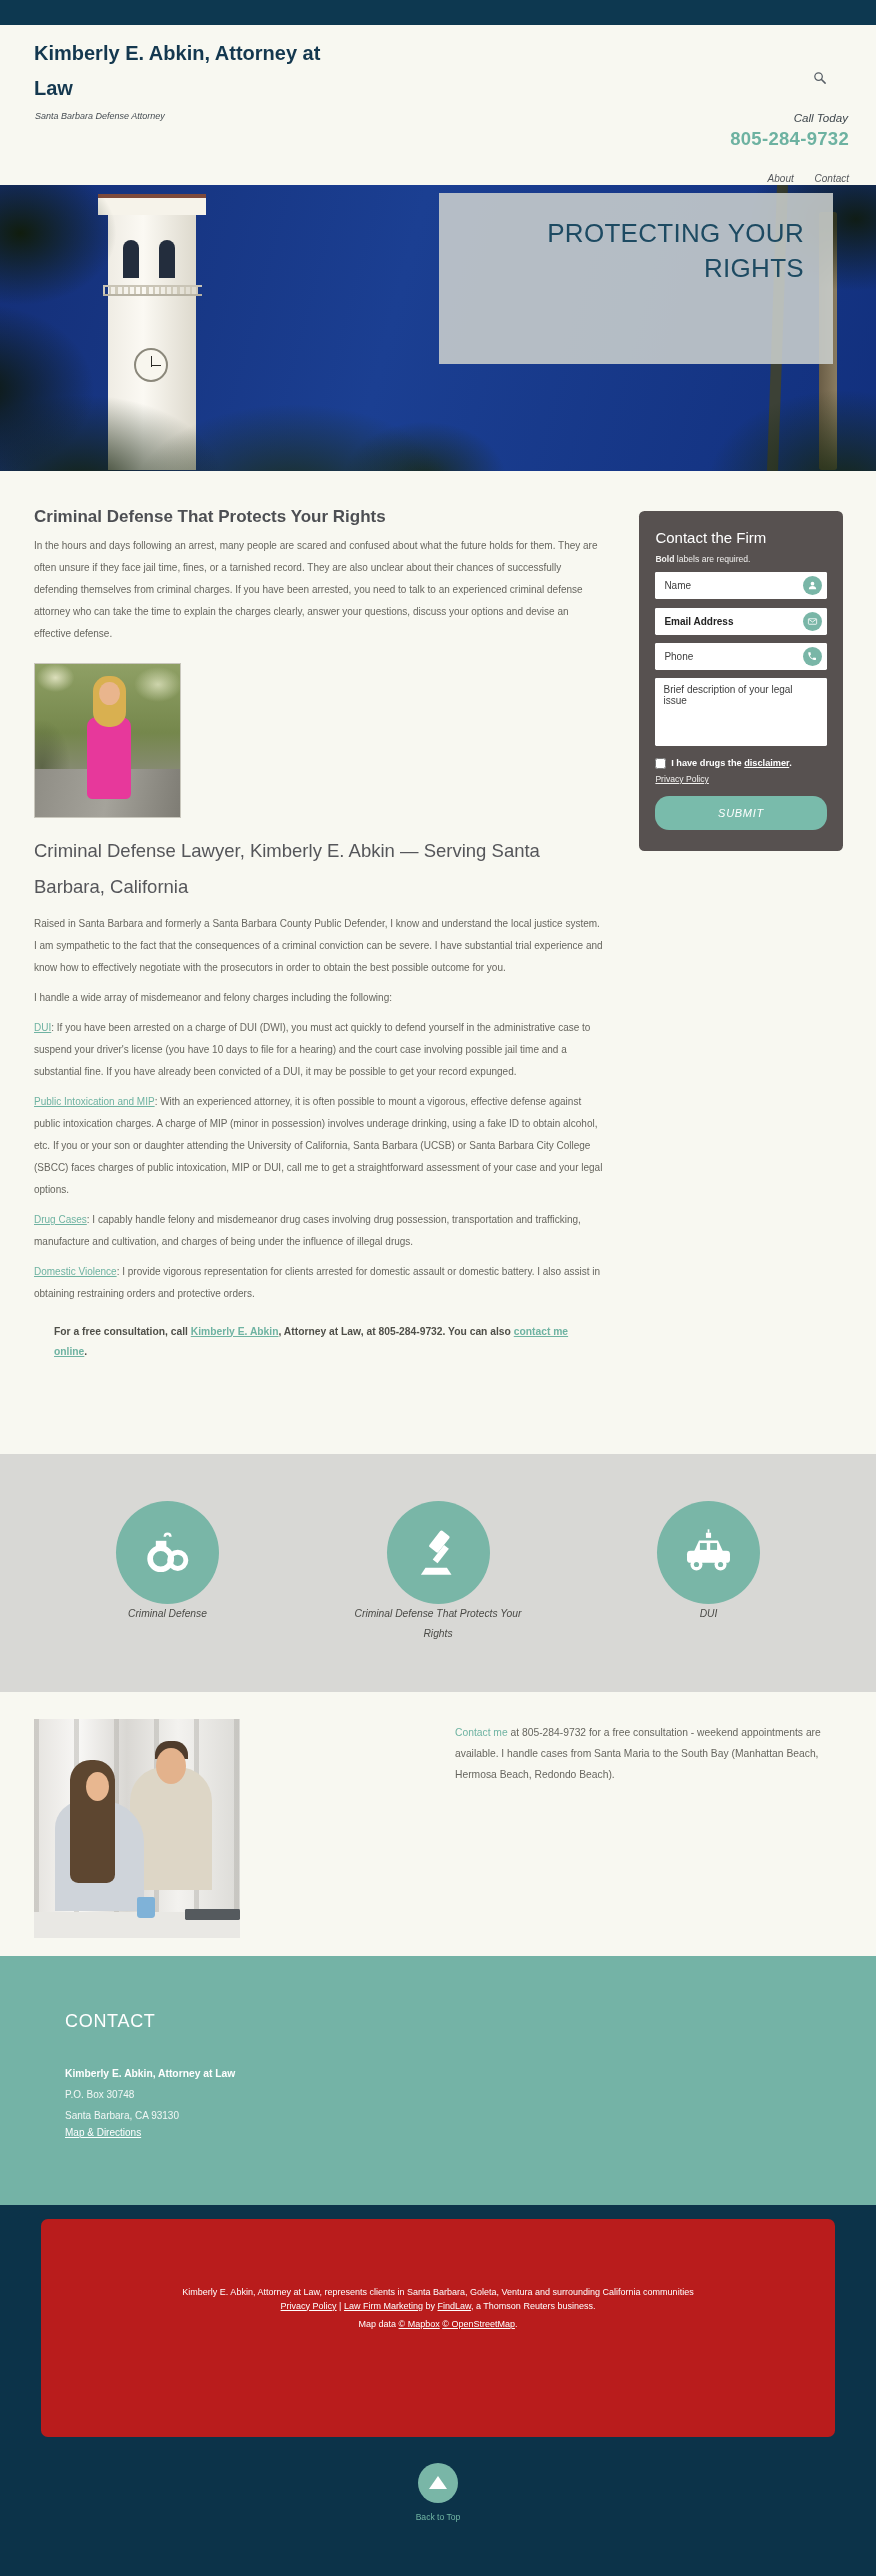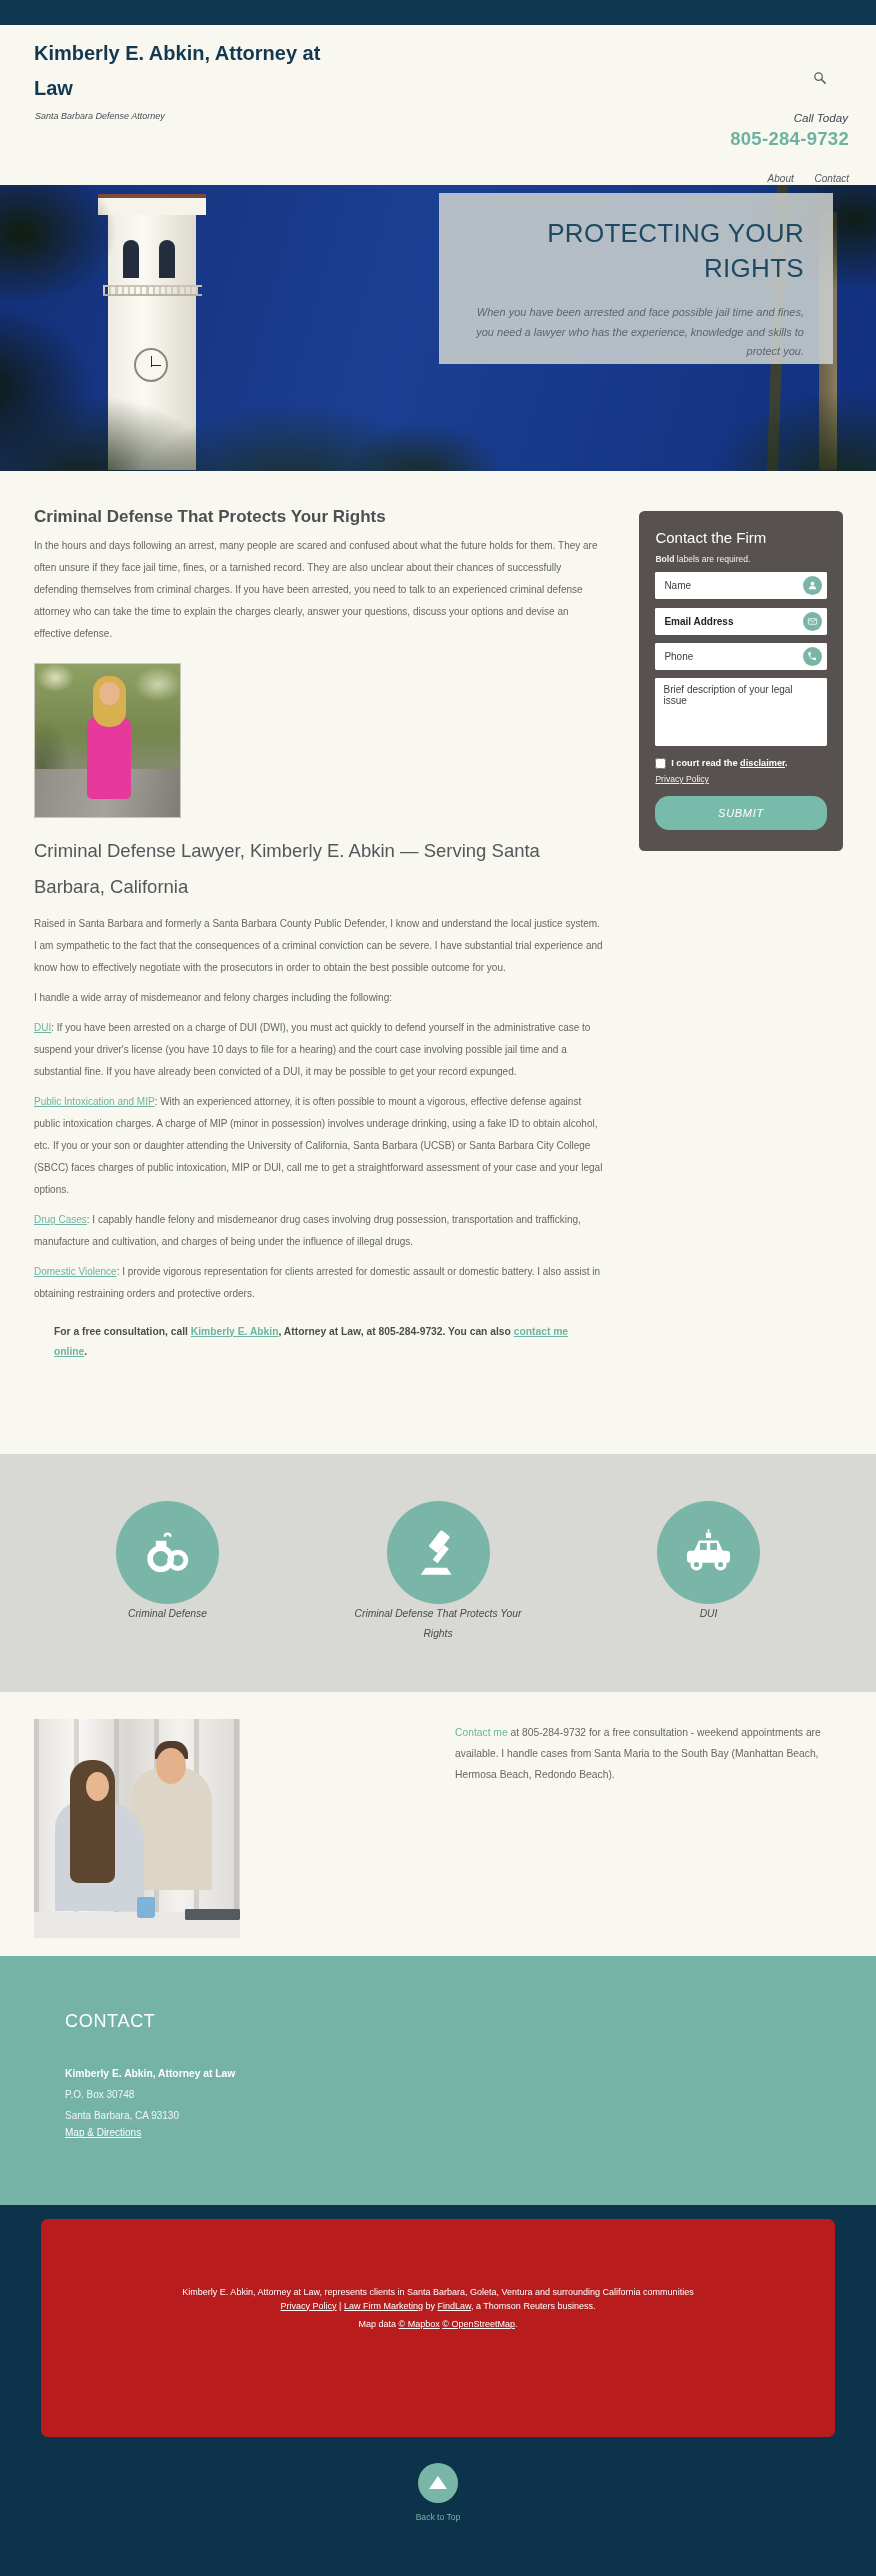--- a/index.html
+++ b/index.html
@@ -207,7 +207,6 @@
     <div class="foliage"></div>
     <div class="hero-overlay">
       <h2>PROTECTING YOUR RIGHTS</h2>
-      <p>When you have been arrested and face possible jail time and fines, you need a lawyer who has the experience, knowledge and skills to protect you.</p>
     </div>
   </section>
 

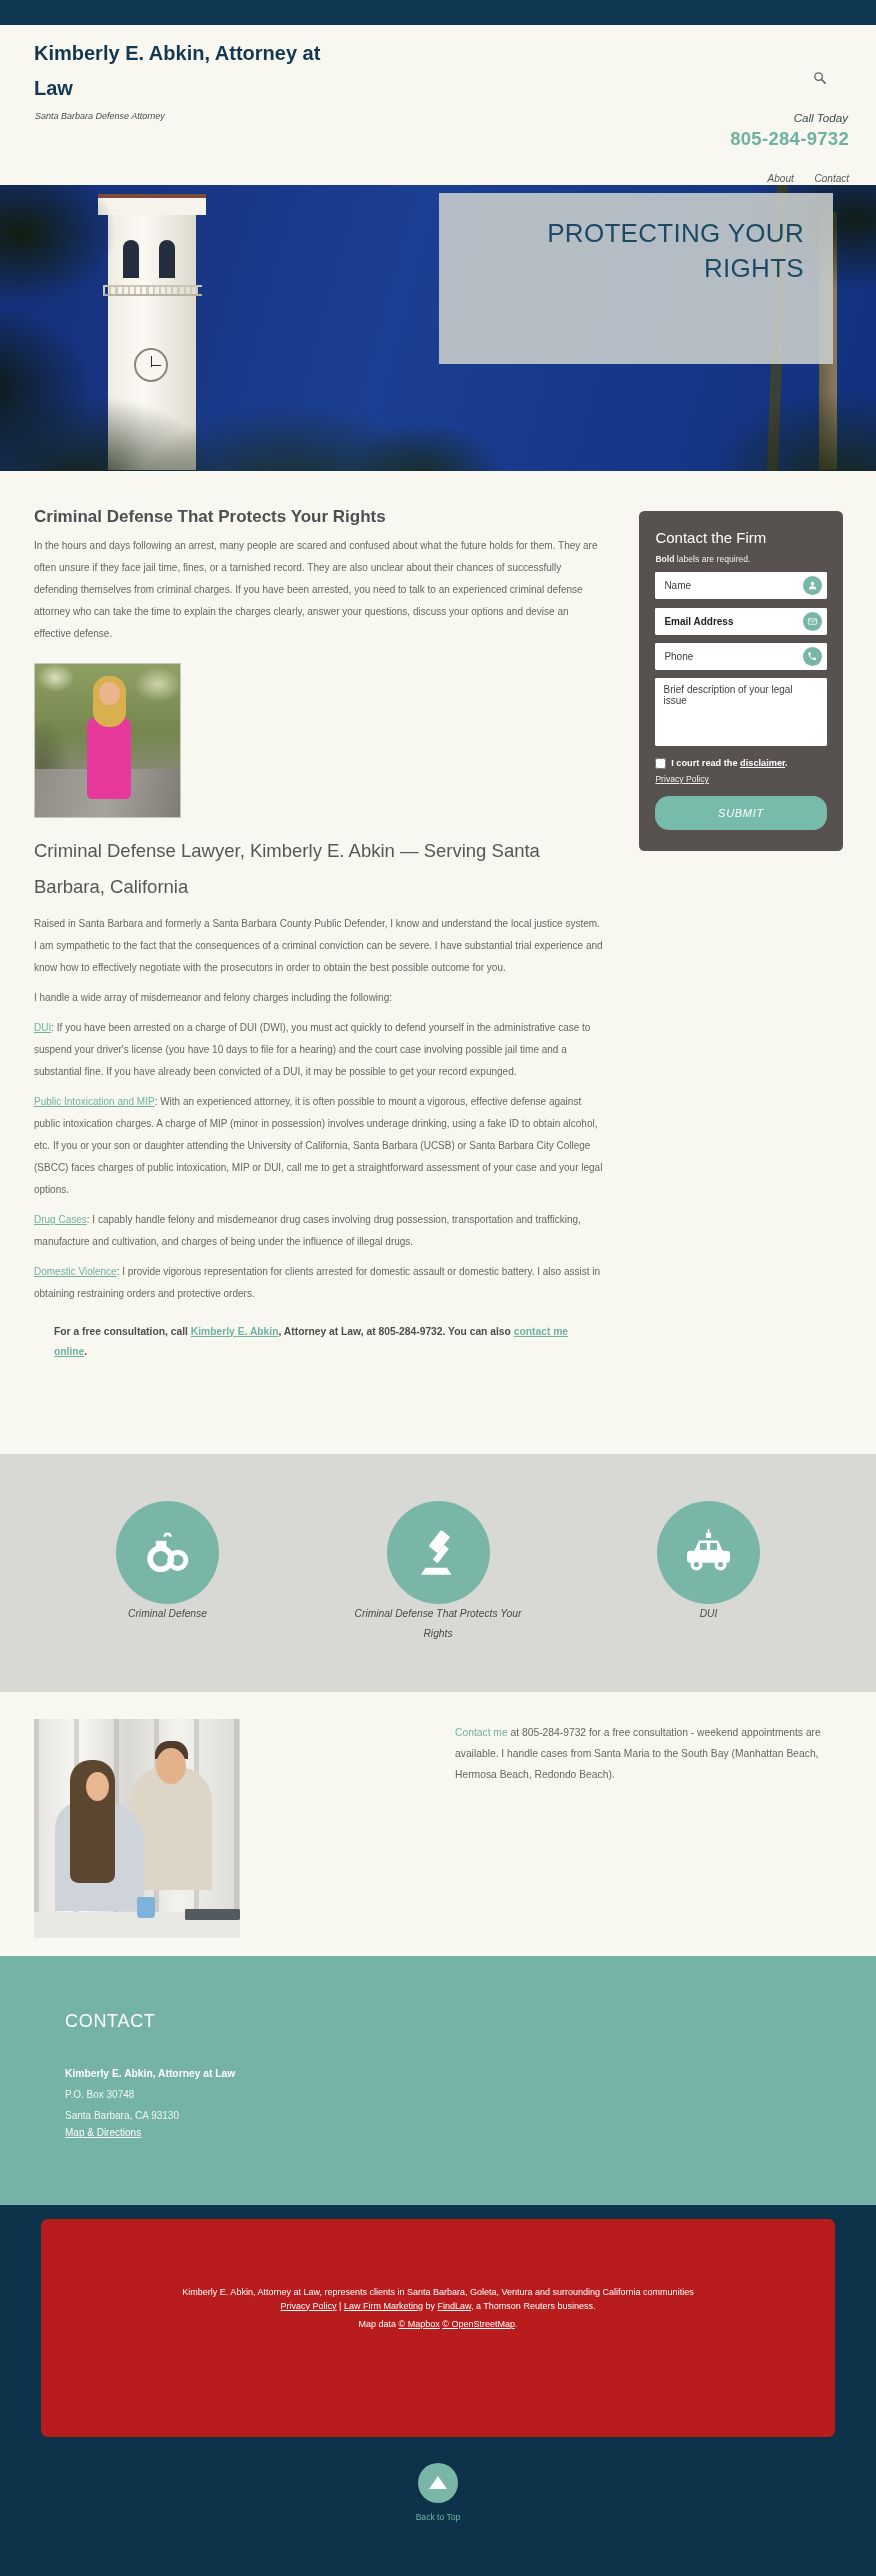--- a/index.html
+++ b/index.html
@@ -280,7 +280,7 @@
 
       <label class="agree">
         <input type="checkbox" style="">
-        <span><span>I court read the </span><a href="#">disclaimer</a><span>.</span></span>
+        <span><span>I have drugs the </span><a href="#">disclaimer</a><span>.</span></span>
       </label>
       <a href="#" class="privacy-link">Privacy Policy</a>
 

